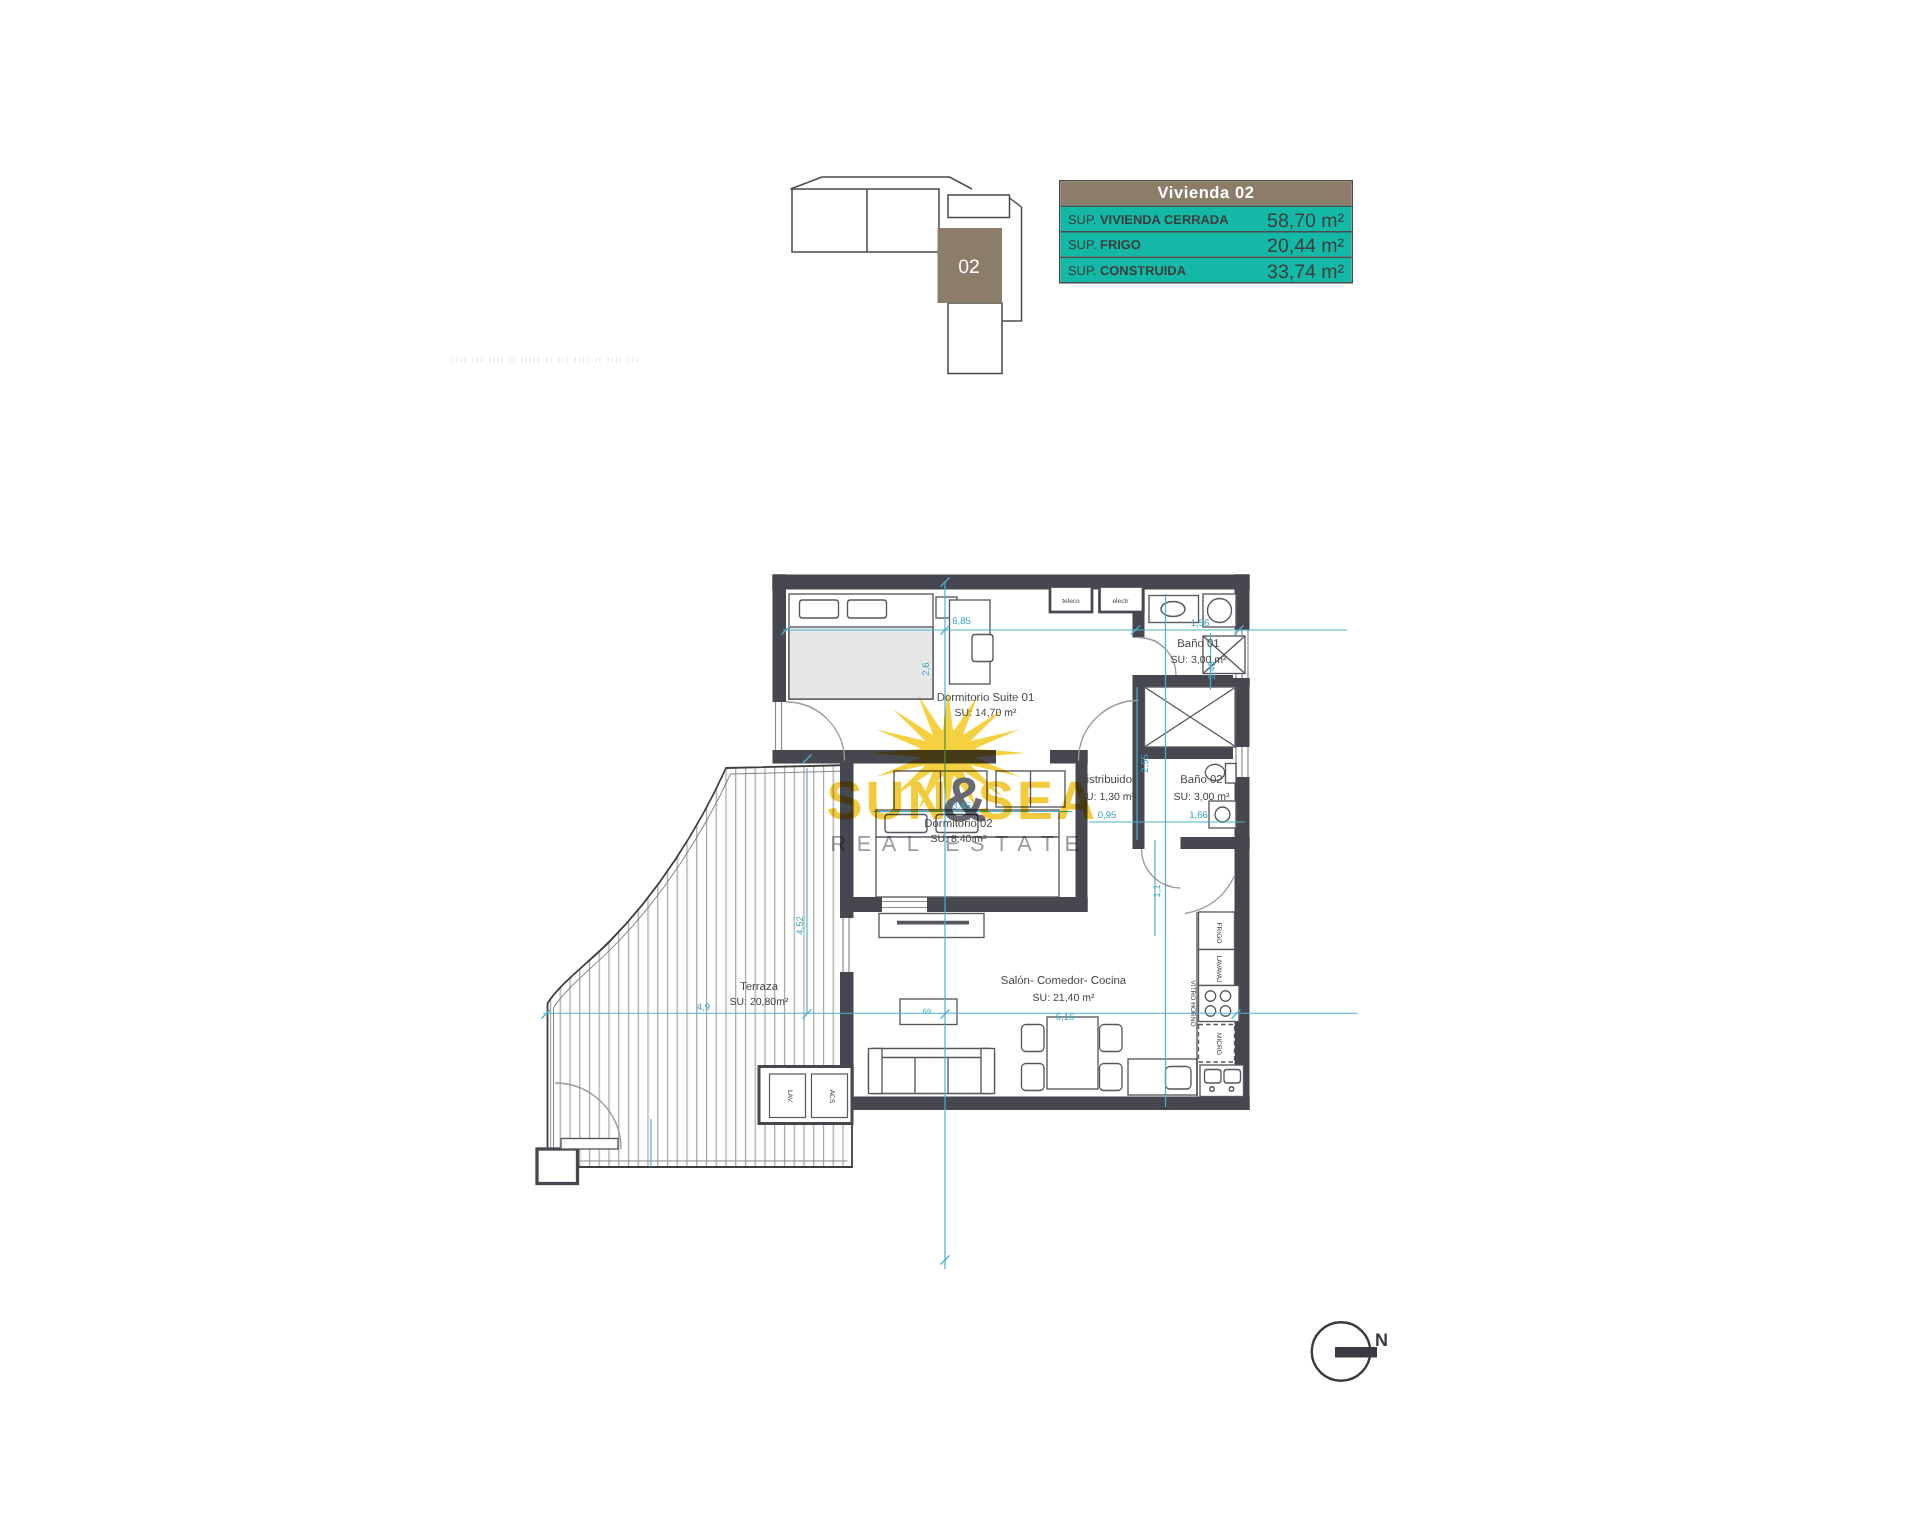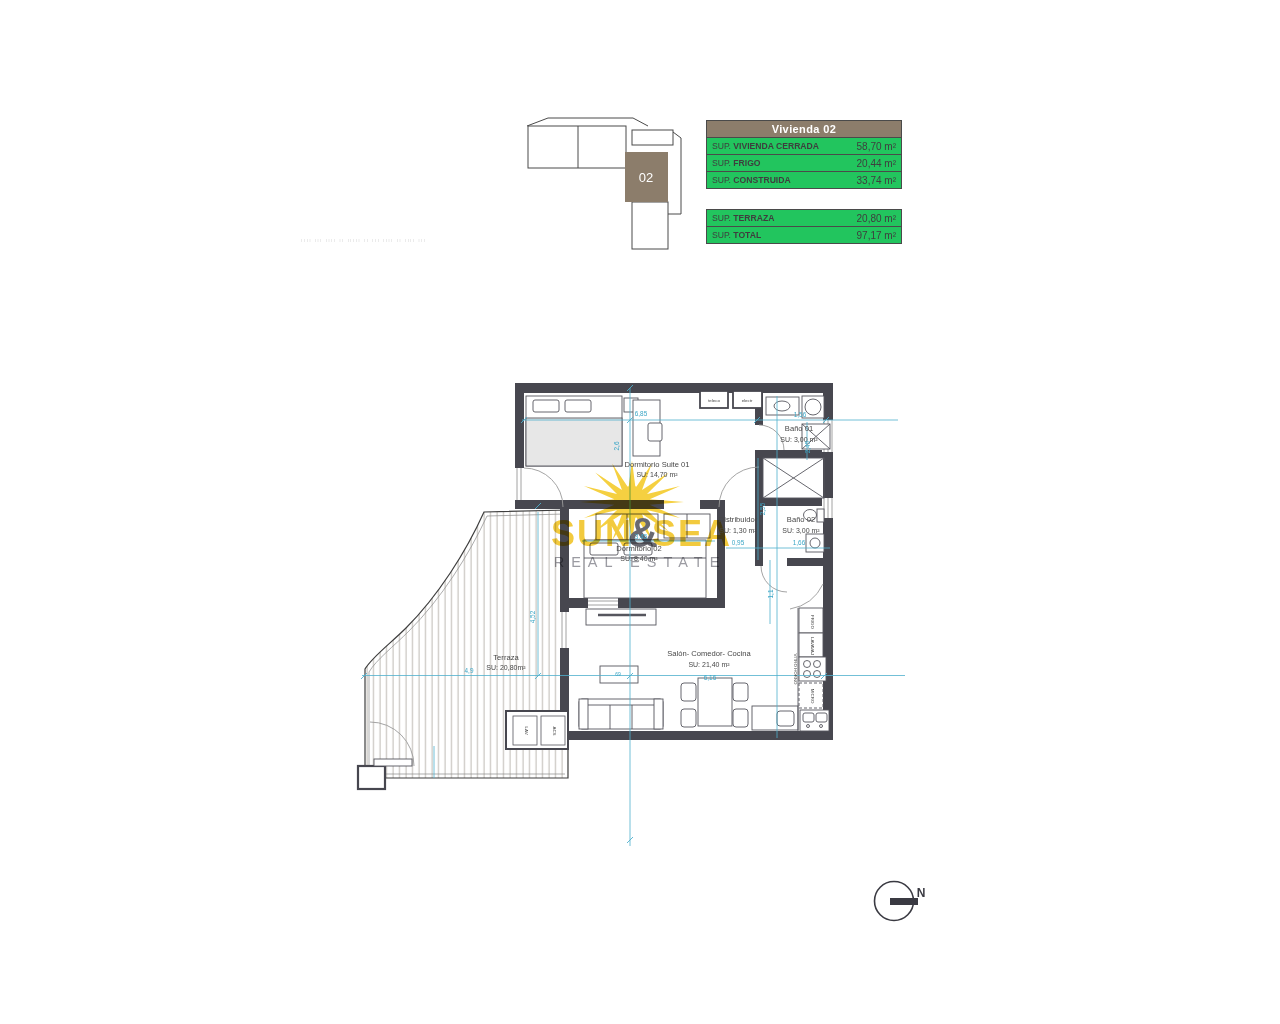--- a/index.html
+++ b/index.html
@@ -13,7 +13,7 @@
   .tbl-header{background:#8c7d6b;color:#fff;font-size:11px;font-weight:bold;
               text-align:center;line-height:16px;height:16px;letter-spacing:.4px;}
   .tbl-row{display:flex;justify-content:space-between;align-items:center;
-           height:16px;border-top:1px solid #4a4a4a;padding:0 5px;background:#22c55e;}
+           height:16px;border-top:1px solid #4a4a4a;padding:0 5px;background:#14b8a6;}
   .tbl-row:first-child{border-top:none;}
   .row-label{font-size:8.6px;color:#3e3e3e;white-space:nowrap;}
   .row-label b{font-weight:bold;}

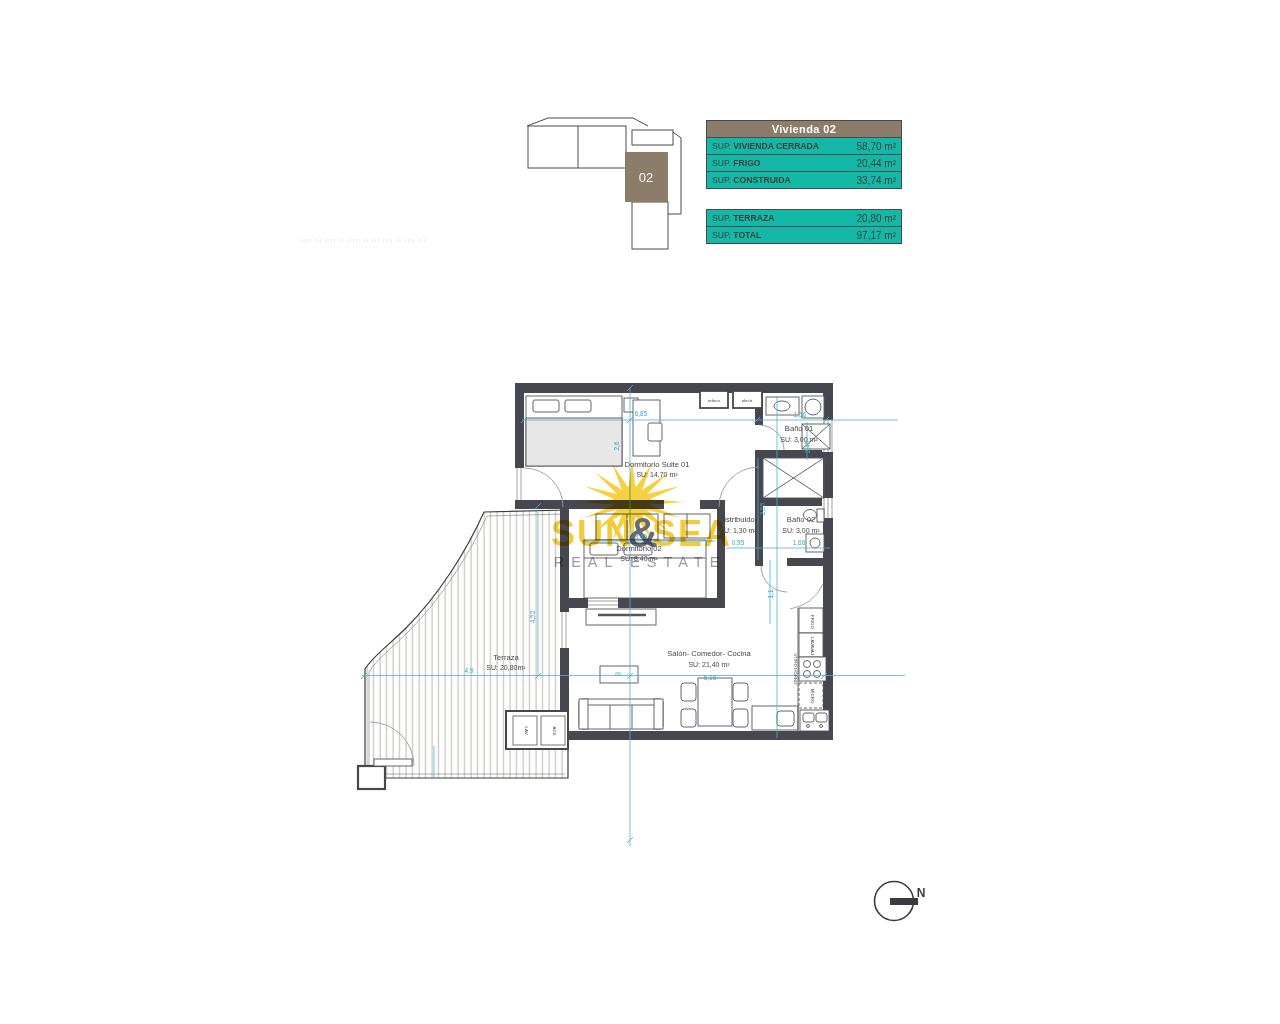--- a/index.html
+++ b/index.html
@@ -17,7 +17,7 @@
   .tbl-row:first-child{border-top:none;}
   .row-label{font-size:8.6px;color:#3e3e3e;white-space:nowrap;}
   .row-label b{font-weight:bold;}
-  .row-value{font-size:10px;color:#3e3e3e;white-space:nowrap;}
+  .row-value{font-size:13px;color:#3e3e3e;white-space:nowrap;}
   .tbl-gap{height:20px;}
 
   

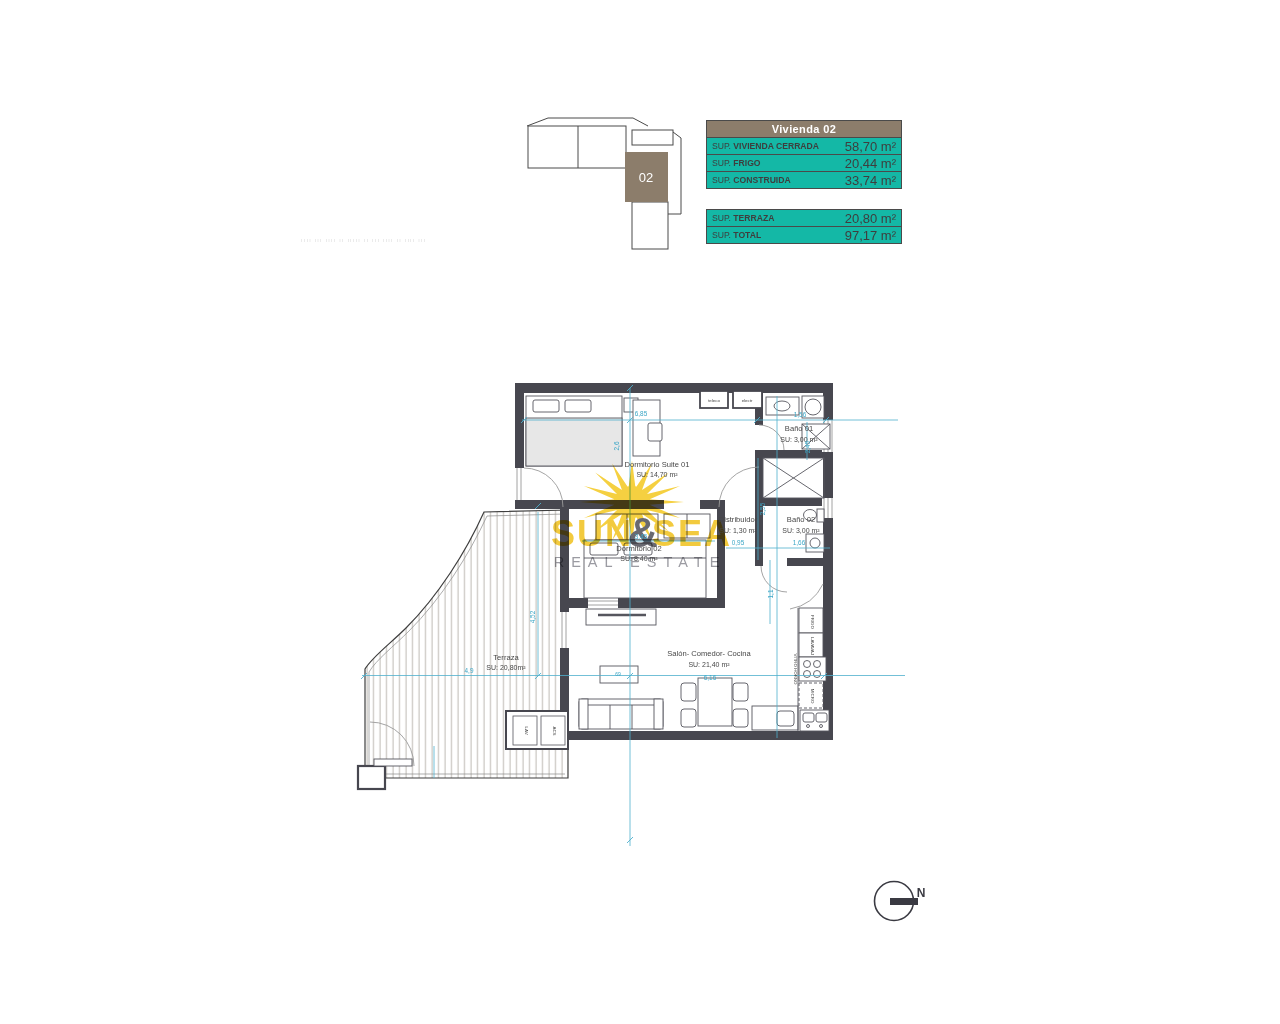--- a/index.html
+++ b/index.html
@@ -71,16 +71,6 @@
       </div>
     </div>
     <div class="tbl-gap"></div>
-    <div class="tbl">
-      <div class="tbl-row">
-        <span class="row-label"><span>SUP. </span><b>TERRAZA</b></span>
-        <span class="row-value">20,80 m²</span>
-      </div>
-      <div class="tbl-row">
-        <span class="row-label"><span>SUP. </span><b>TOTAL</b></span>
-        <span class="row-value">97,17 m²</span>
-      </div>
-    </div>
   </div>
 
   <div class="abs" id="faint-caption">ıııı ııı ıııı ıı ııııı ıı ııı ıııı ıı ıııı ııı</div>

